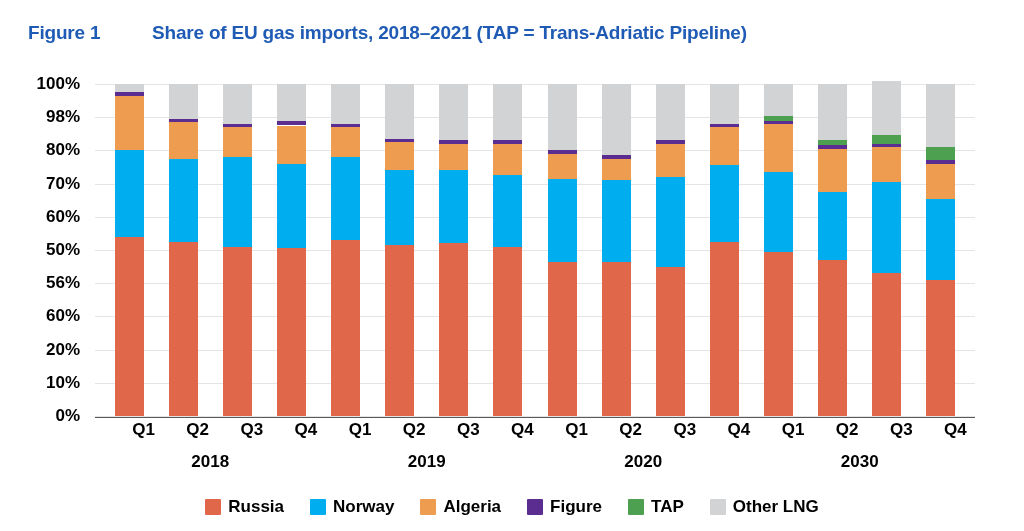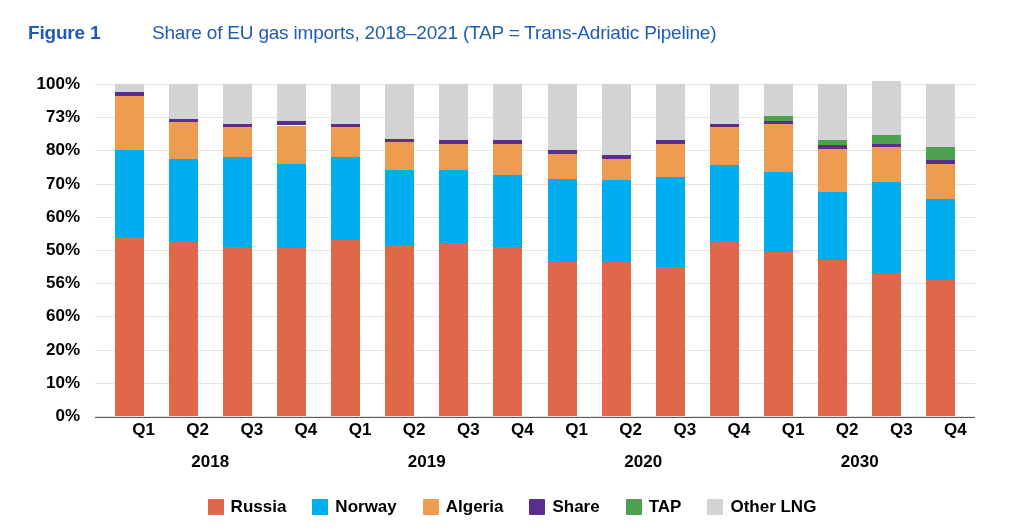--- a/index.html
+++ b/index.html
@@ -23,7 +23,7 @@
   }
   #figure-title{
     position:absolute;left:152px;top:0;
-    font-size:19px;font-weight:normal;color:#1F5BB5;
+    font-size:19px;font-weight:bold;color:#1F5BB5;
     letter-spacing:-0.2px;white-space:nowrap;
   }
 

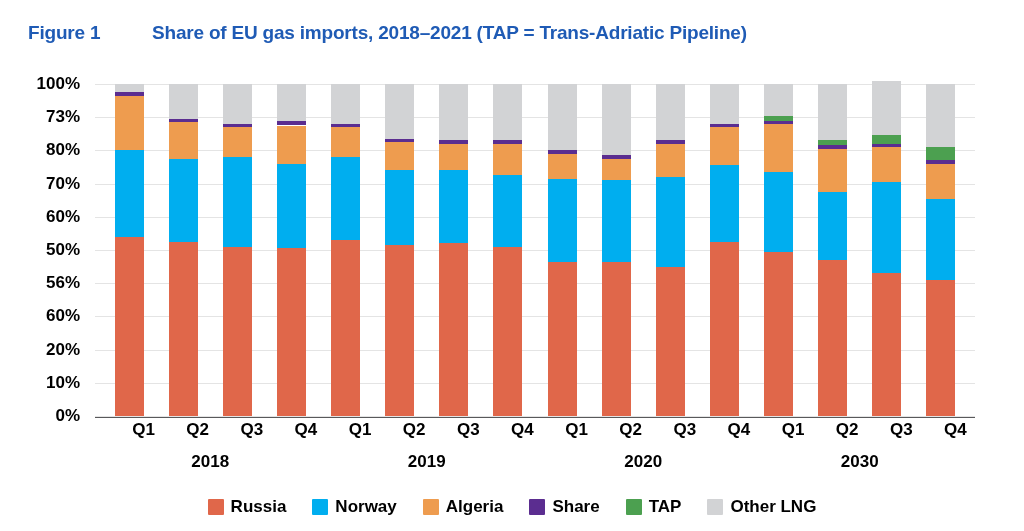--- a/index.html
+++ b/index.html
@@ -117,7 +117,7 @@
       <div class="ytick-label" style="top: 132.8px;">60%</div>
       <div class="ytick-label" style="top: 99.6px;">70%</div>
       <div class="ytick-label" style="top: 66.4px;">80%</div>
-      <div class="ytick-label" style="top: 33.2px;">73%</div>
+      <div class="ytick-label" style="top: 33.2px;">98%</div>
       <div class="ytick-label" style="top: 0px;">100%</div>
     </div>
 

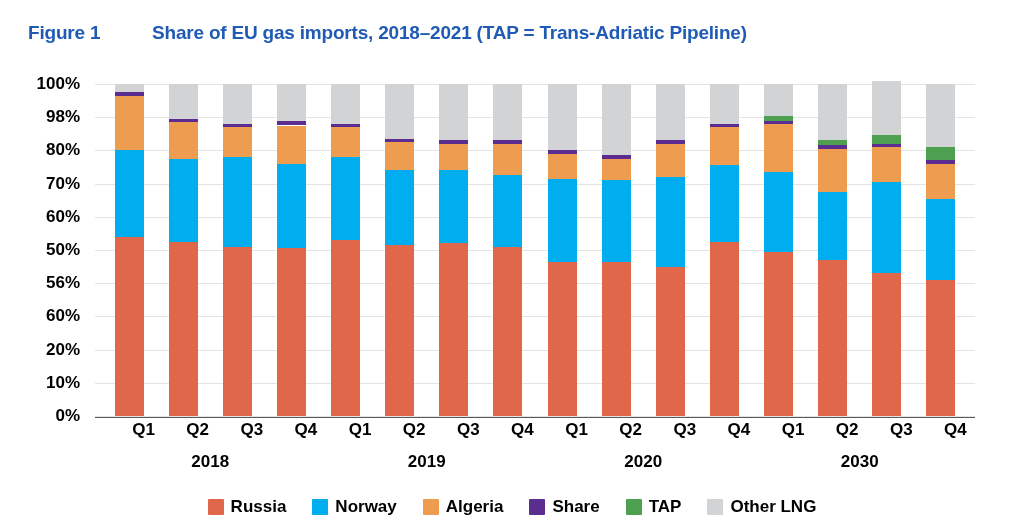--- a/index.html
+++ b/index.html
@@ -292,7 +292,7 @@
       </div>
       <div class="legend-item">
         <span class="legend-swatch" style="background: rgb(91, 45, 144);"></span>
-        <span class="legend-text">Share</span>
+        <span class="legend-text">Figure</span>
       </div>
       <div class="legend-item">
         <span class="legend-swatch" style="background: rgb(76, 160, 80);"></span>

